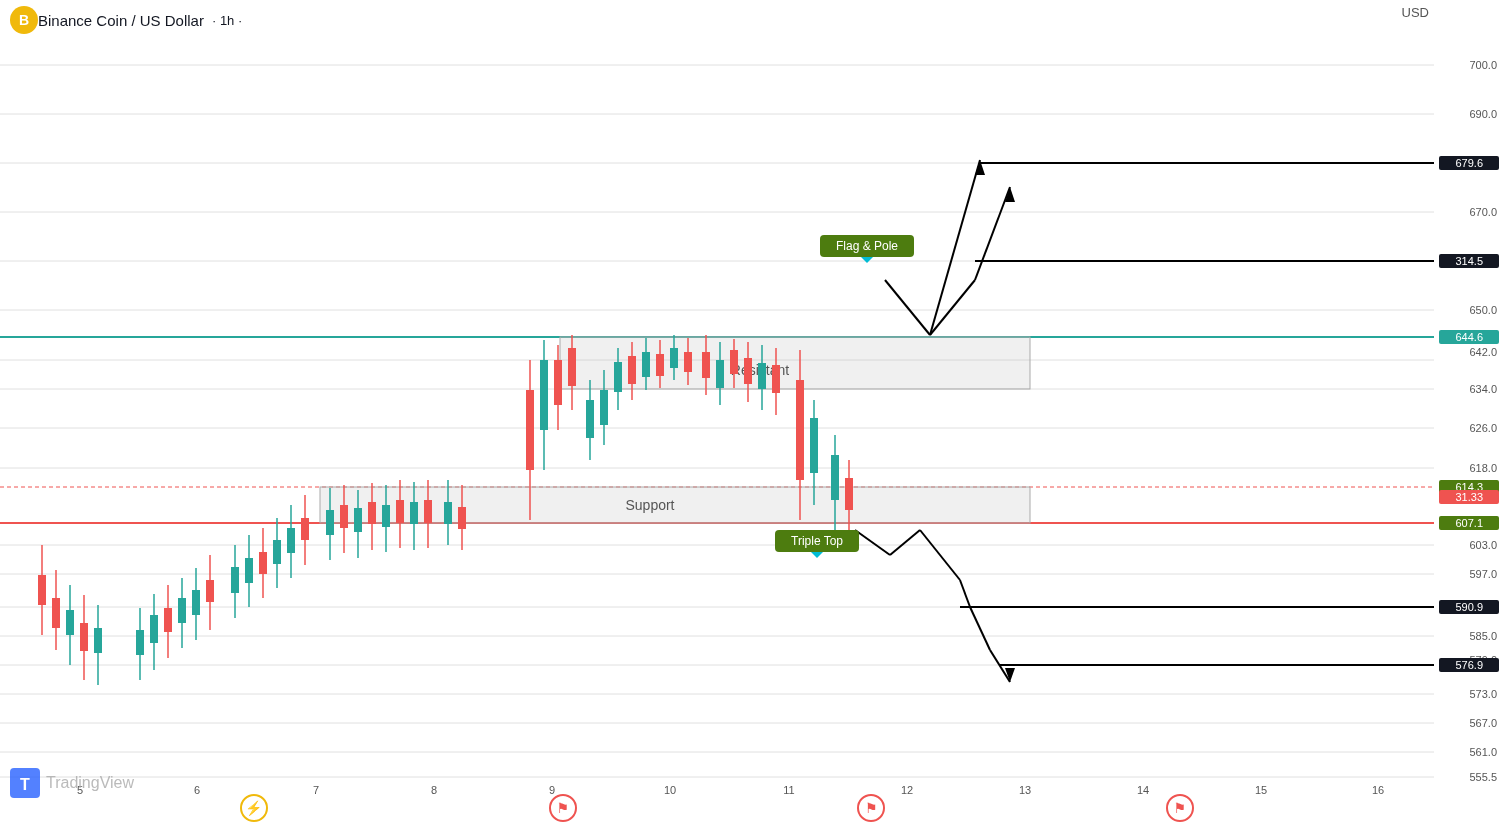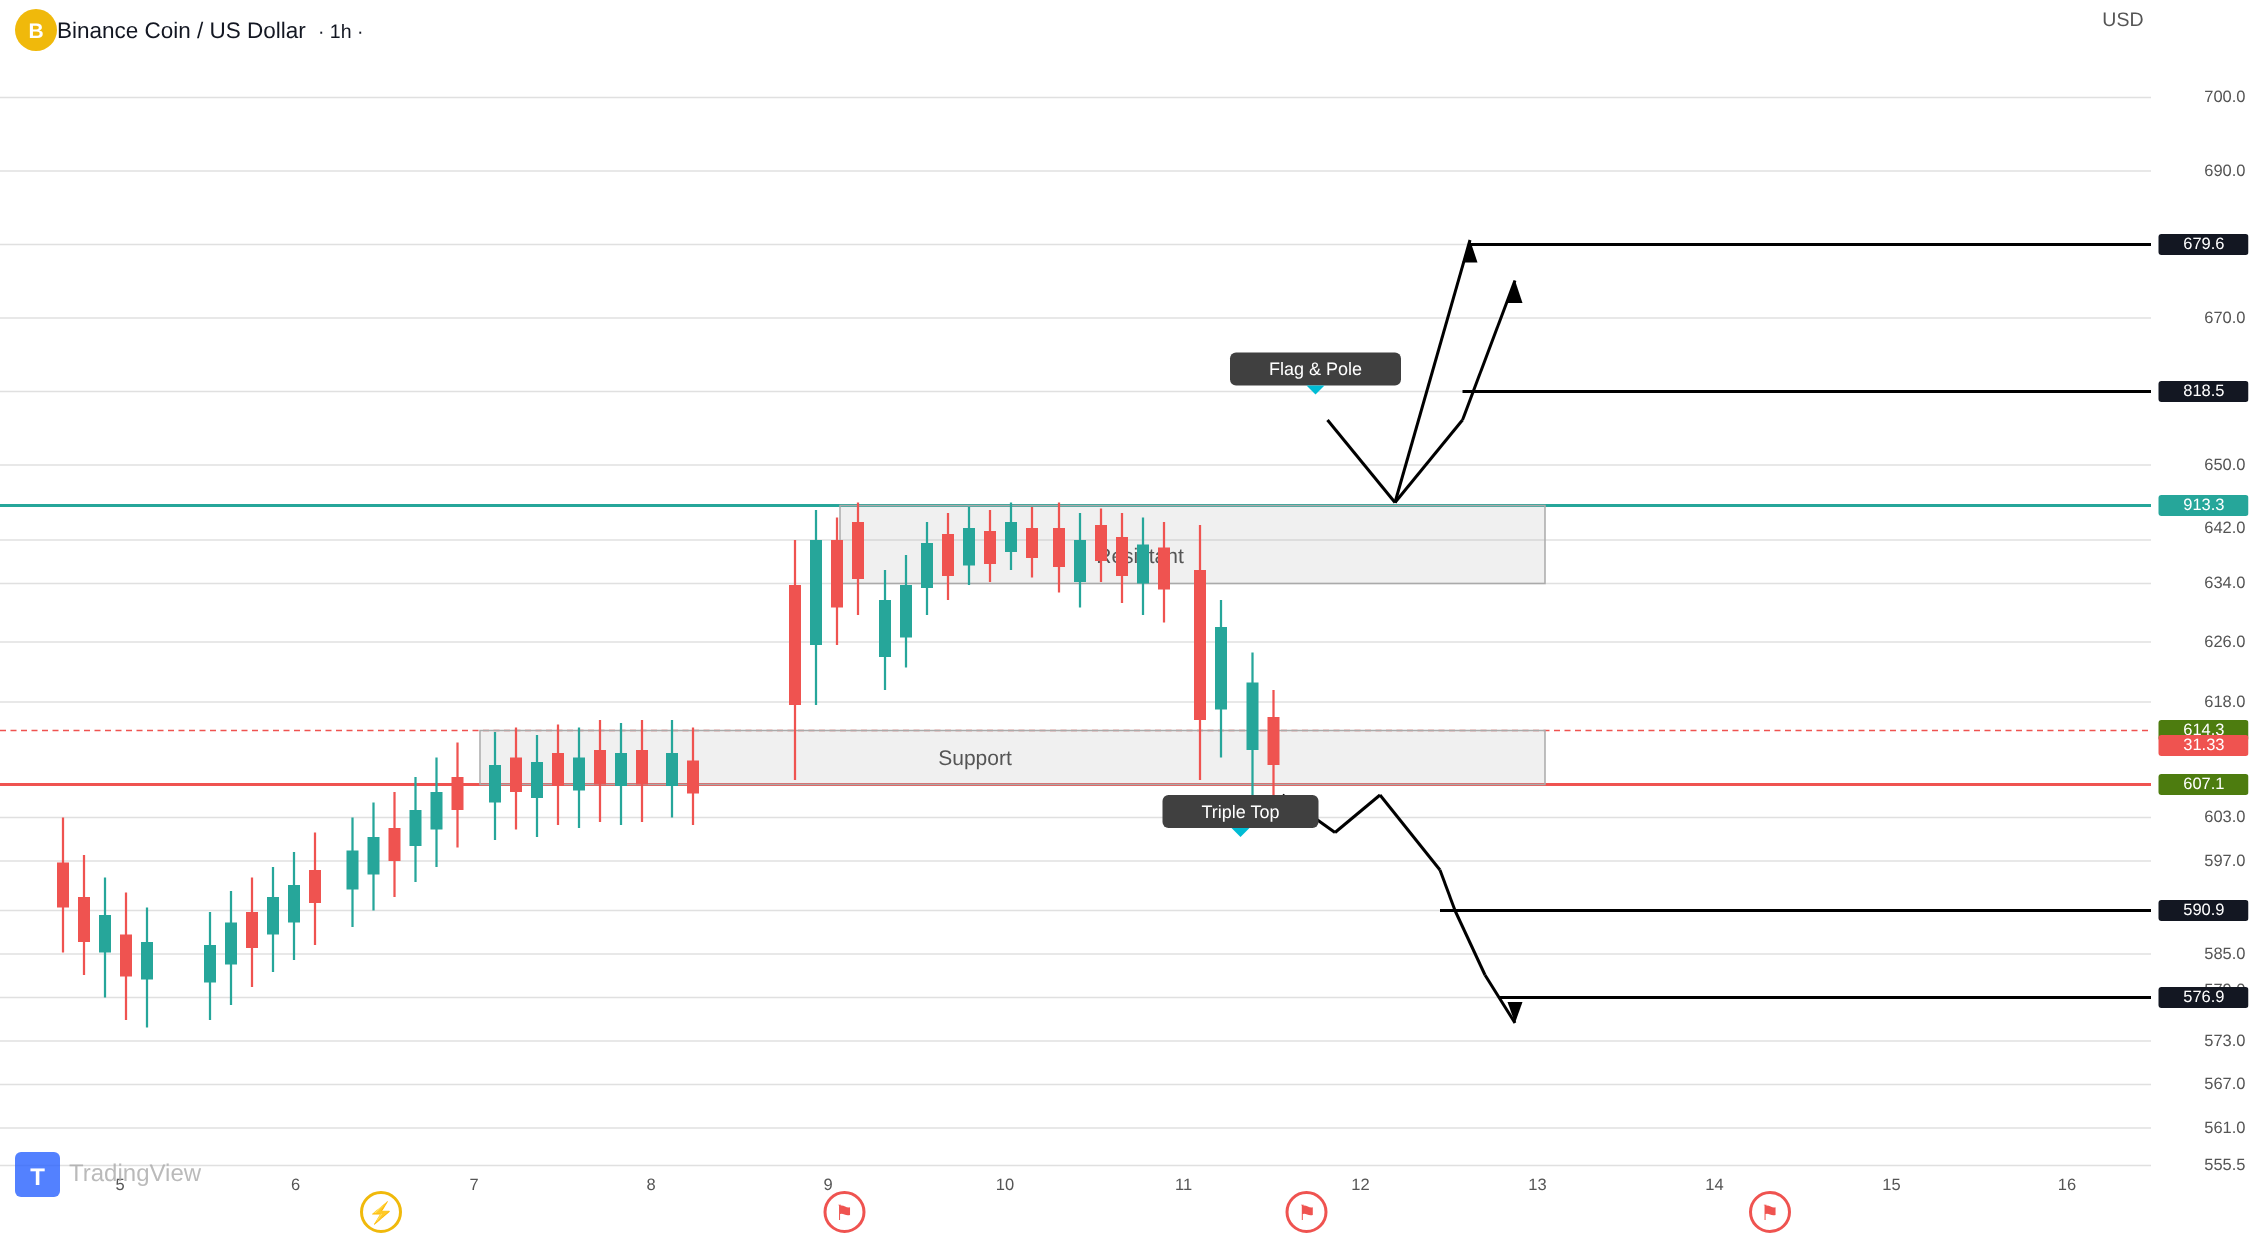--- a/index.html
+++ b/index.html
@@ -124,11 +124,11 @@
 
     .label-bubble {
       position: absolute;
-      background: #404040;
+      background: #4d7c0f;
       color: #fff;
       font-size: 12px;
       font-weight: 500;
-      padding: 4px 26px;
+      padding: 4px 16px;
       border-radius: 4px;
       white-space: nowrap;
     }

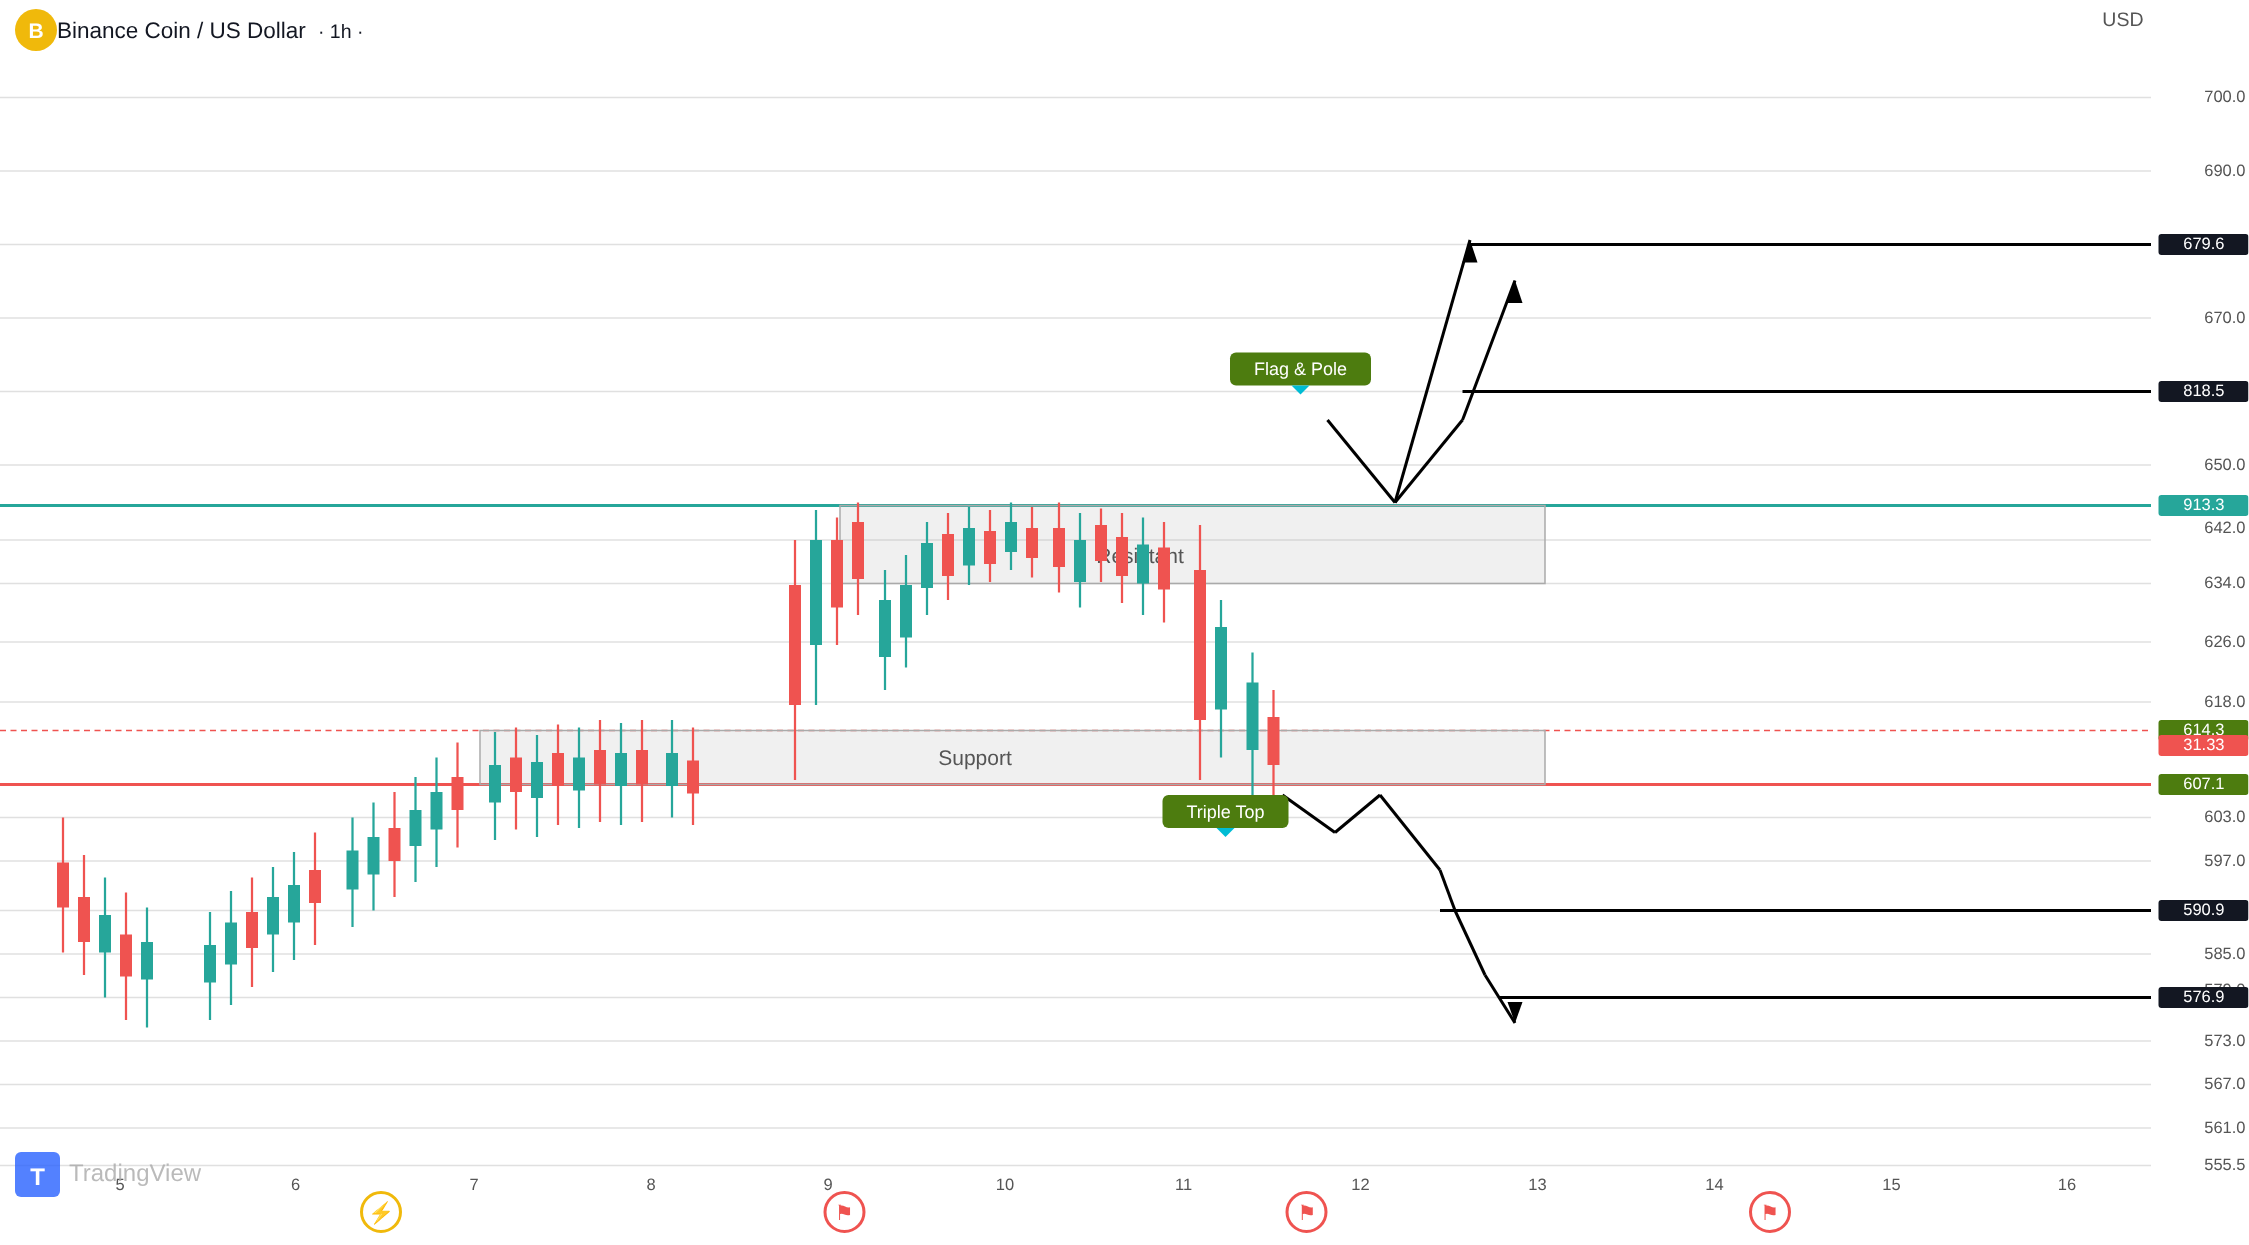--- a/index.html
+++ b/index.html
@@ -470,7 +470,7 @@
 
     <span class="y-label" style="top: calc(40px + 172px);">670.0</span>
 
-    <span class="y-label-box dark" style="top: calc(40px + 221px);">818.5</span>
+    <span class="y-label-box dark" style="top: calc(40px + 221px);">314.5</span>
 
     <span class="y-label" style="top: calc(40px + 270px);">650.0</span>
 

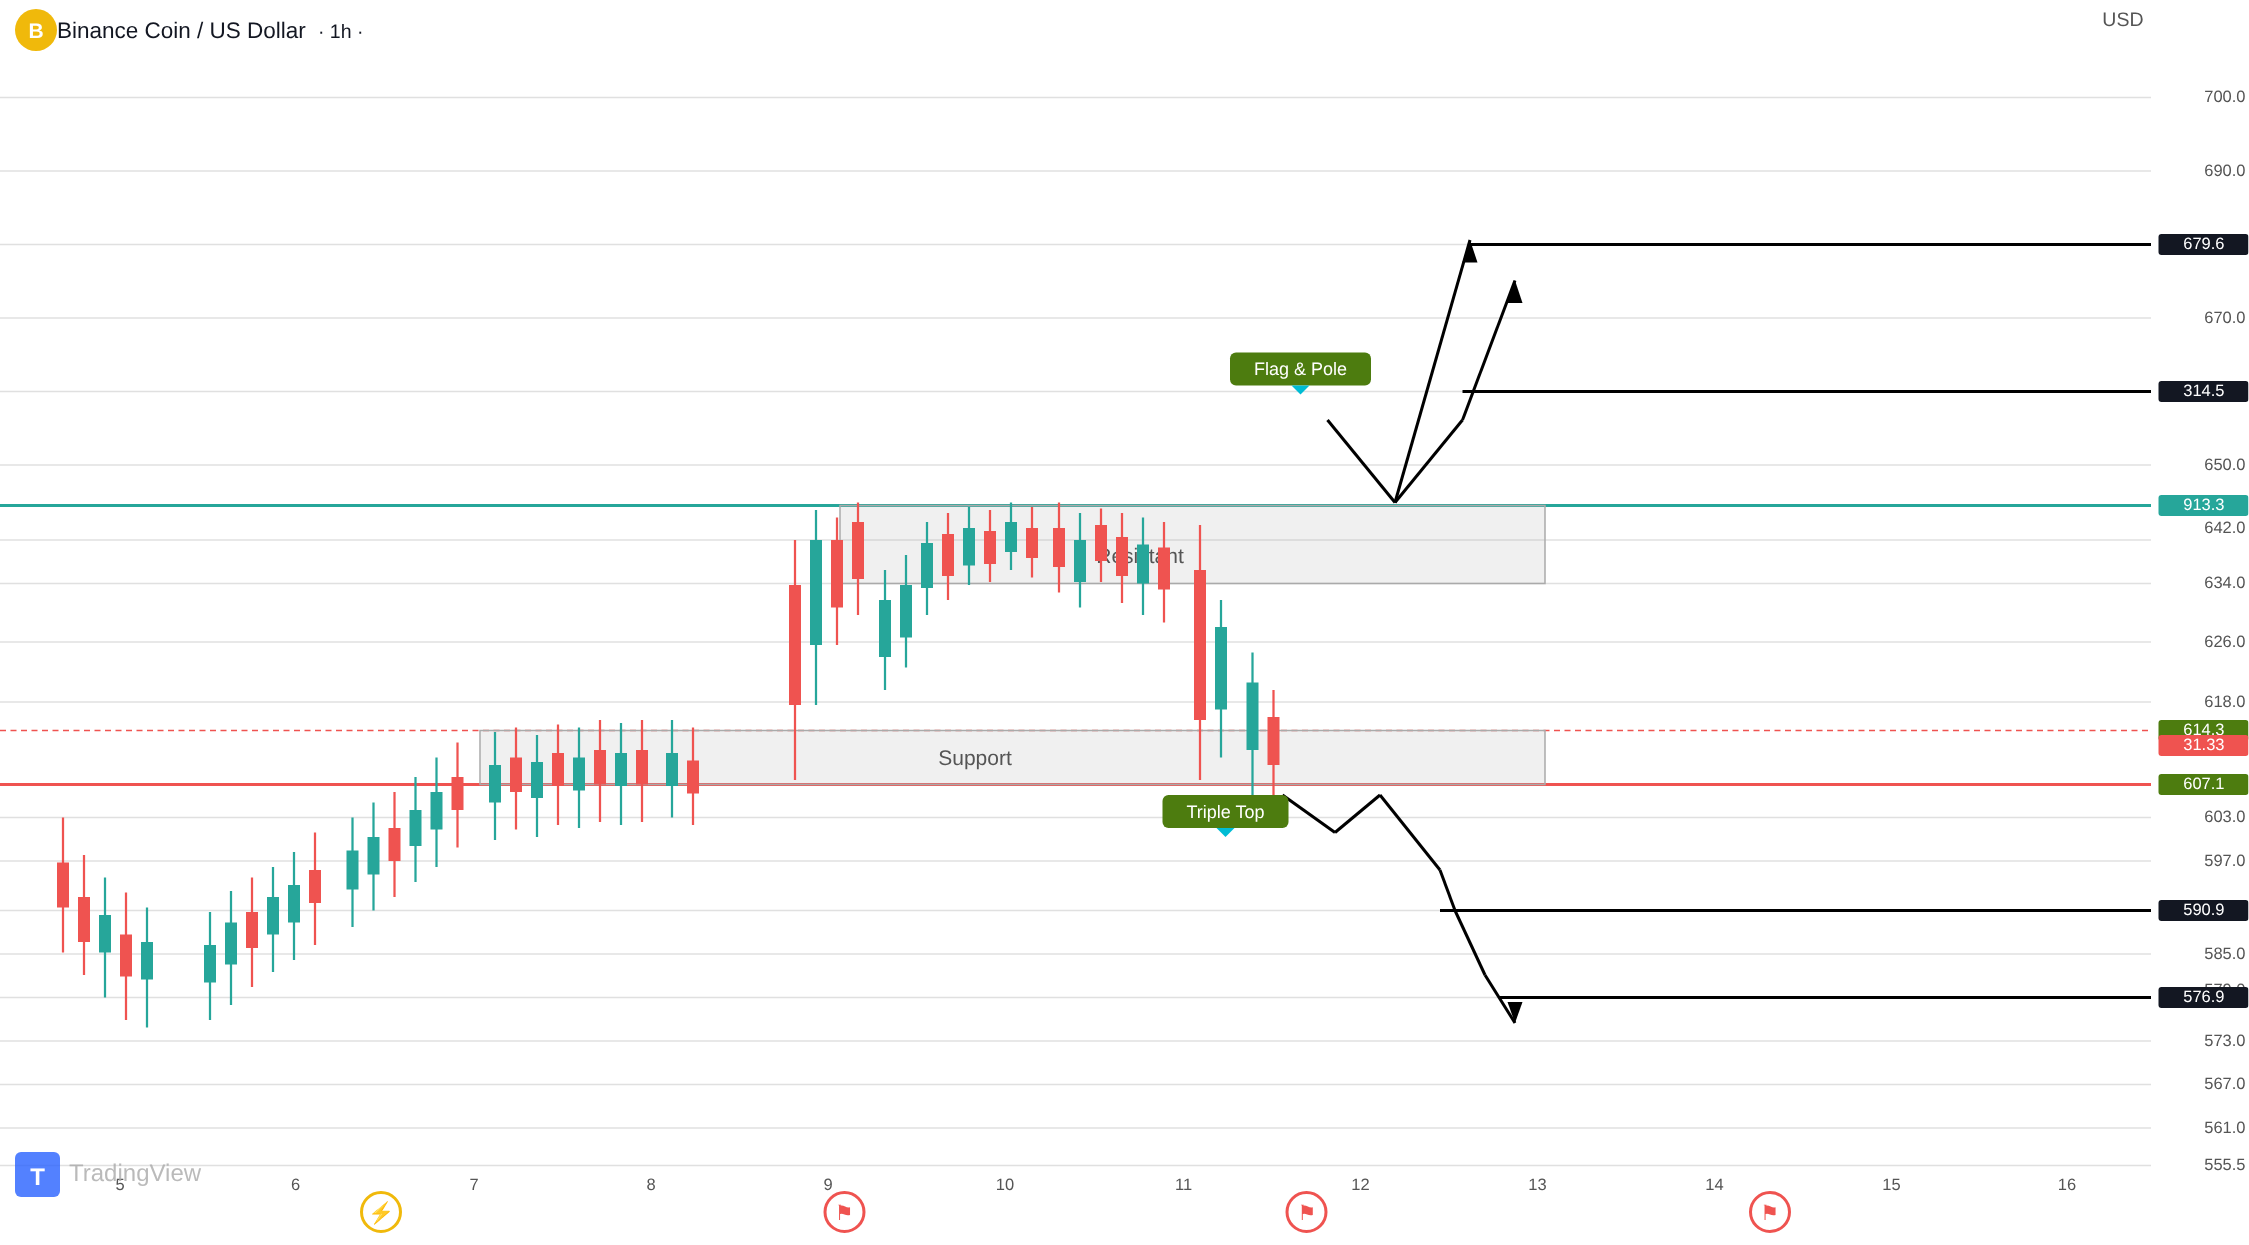--- a/index.html
+++ b/index.html
@@ -474,7 +474,7 @@
 
     <span class="y-label" style="top: calc(40px + 270px);">650.0</span>
 
-    <span class="y-label-box green" style="top: calc(40px + 297px);">913.3</span>
+    <span class="y-label-box green" style="top: calc(40px + 297px);">644.6</span>
 
     <span class="y-label" style="top: calc(40px + 312px);">642.0</span>
 

